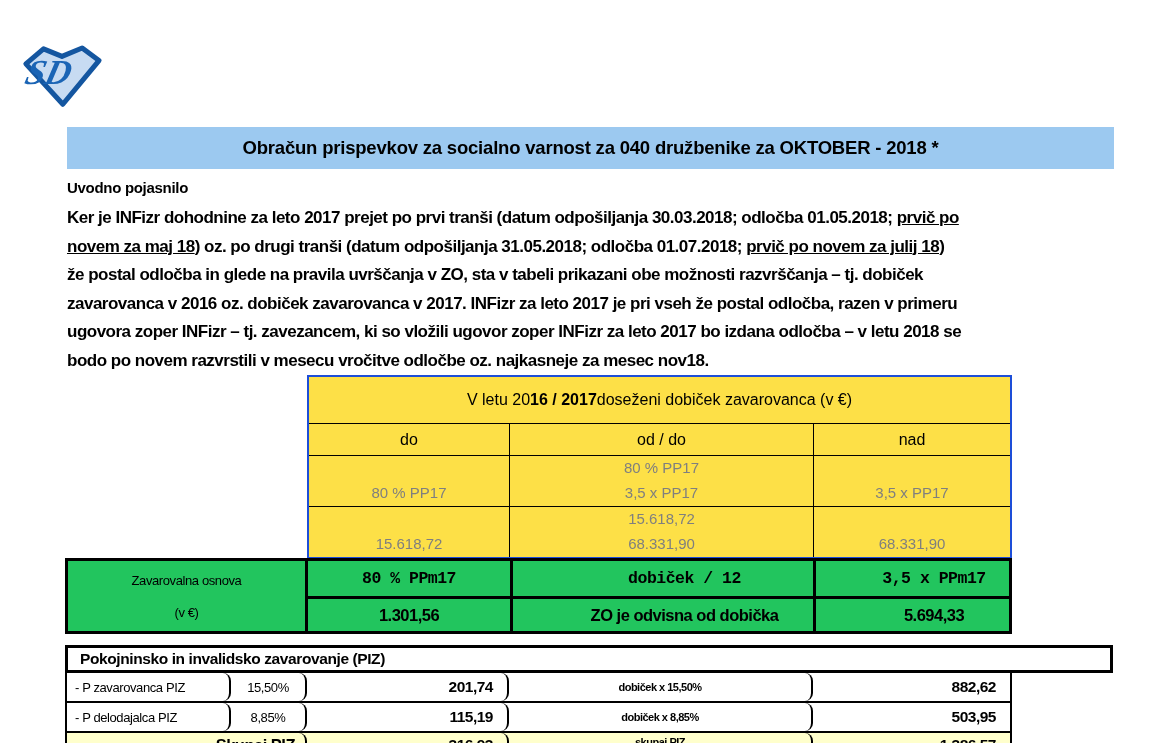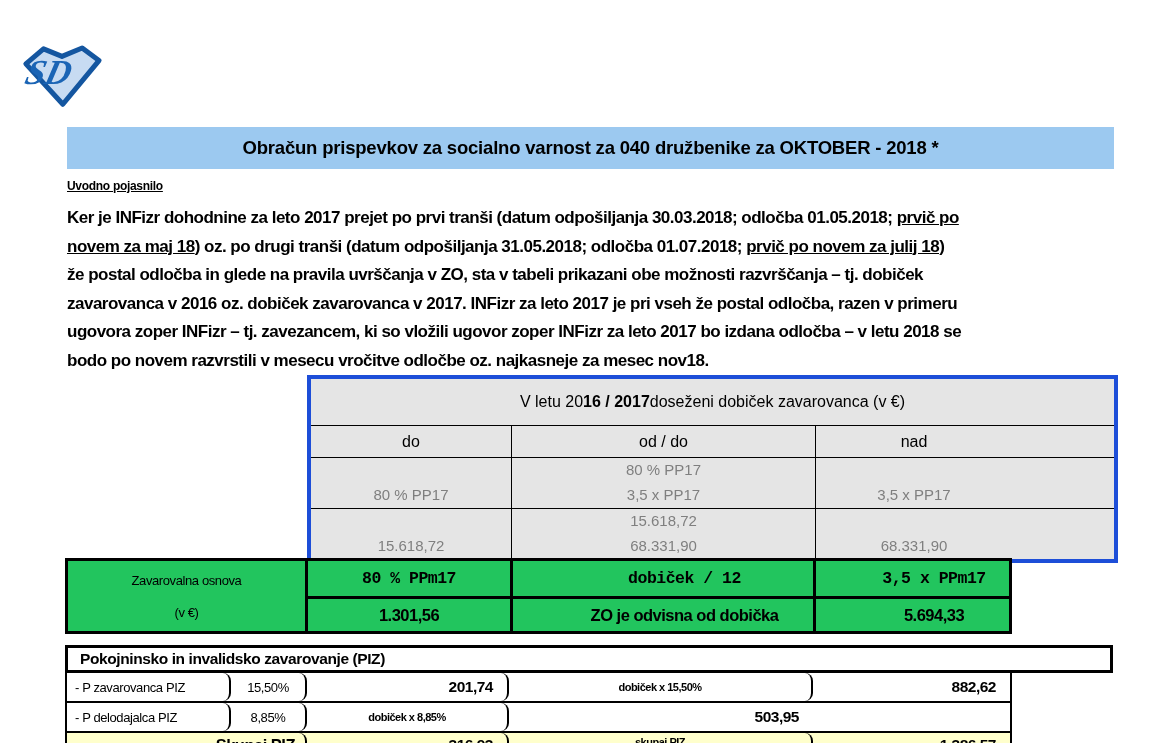--- a/index.html
+++ b/index.html
@@ -22,8 +22,8 @@
 
   
   .intro-heading{
-    left:67px;top:179px;font-size:12px;font-weight:bold;
-    text-decoration:underline;letter-spacing:-0.3px;
+    left:67px;top:179px;font-size:15px;font-weight:bold;
+    letter-spacing:-0.3px;
   }
   .intro-paragraph{
     left:67px;top:204px;width:1060px;

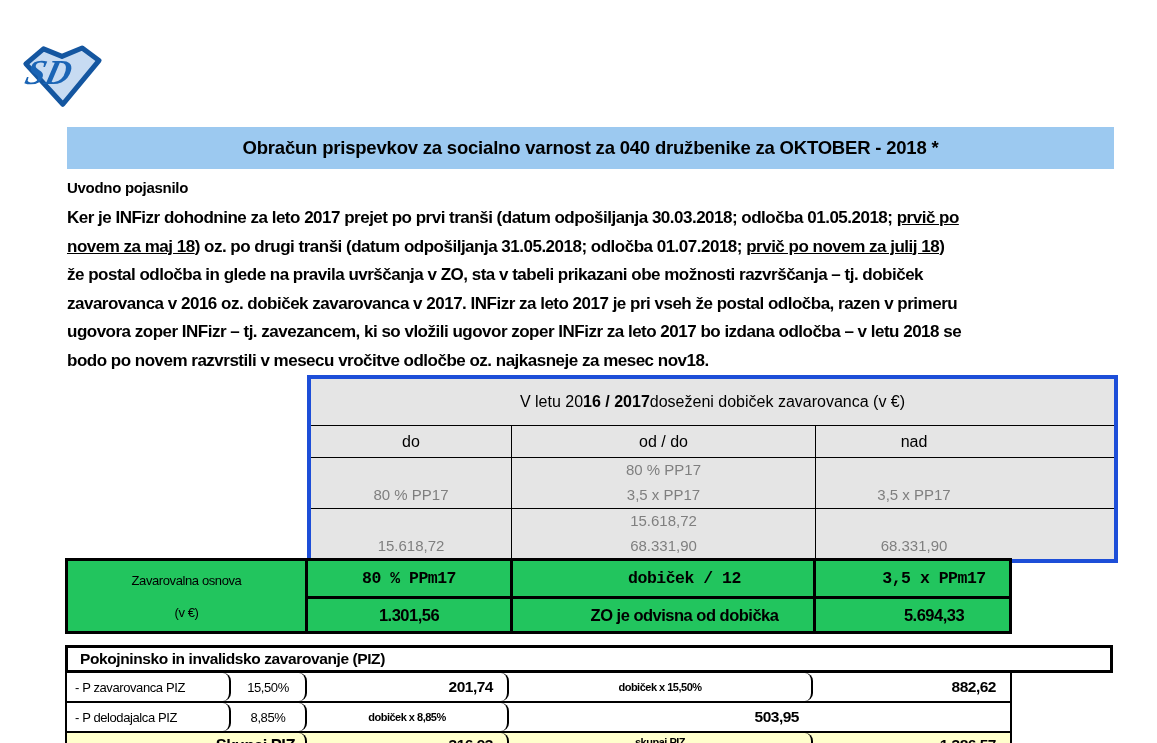--- a/index.html
+++ b/index.html
@@ -35,8 +35,8 @@
 
   
   .profit-table{
-    left:307px;top:375px;width:811px;box-sizing:border-box;
-    border:4px solid #1d4ed8;background:#e5e5e5;
+    left:307px;top:375px;width:705px;box-sizing:border-box;
+    border:2px solid #1d4ed8;background:#fde047;
   }
   .pt-title{
     height:46px;border-bottom:1px solid #000;

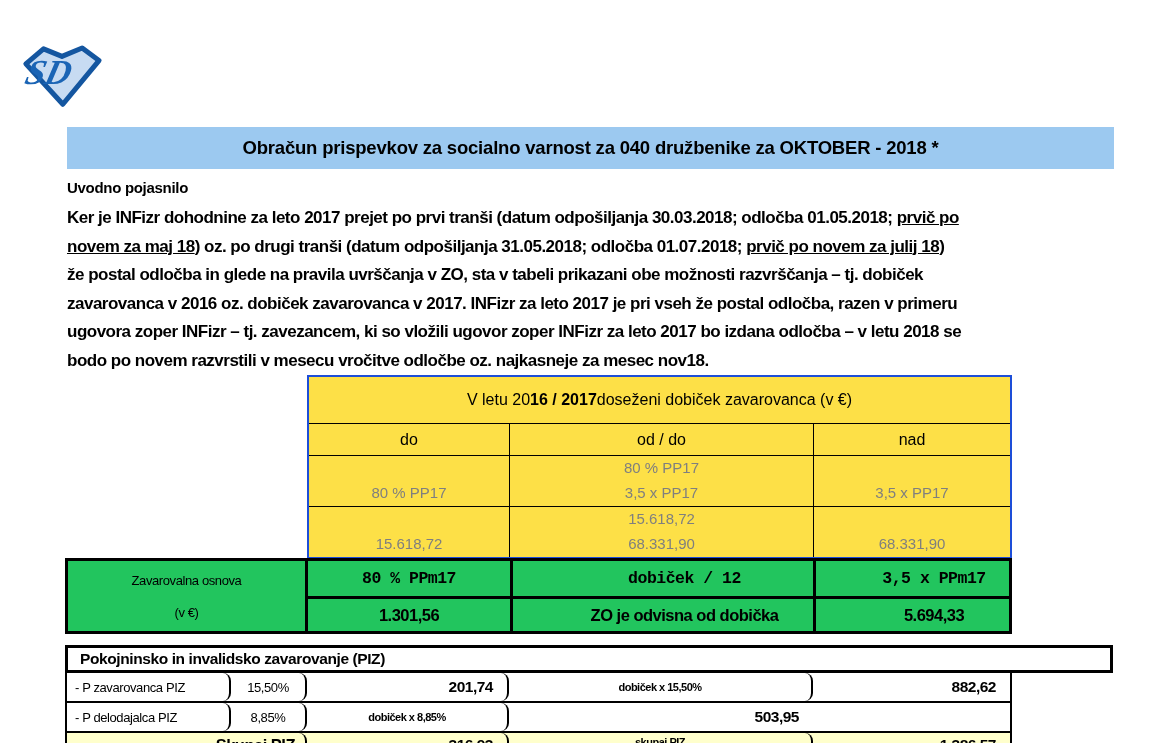--- a/index.html
+++ b/index.html
@@ -190,6 +190,7 @@
   <div class="piz-row">
     <div class="piz-cell piz-label">- P delodajalca PIZ</div>
     <div class="piz-cell piz-rate">8,85%</div>
+    <div class="piz-cell piz-val">115,19</div>
     <div class="piz-cell piz-formula">dobiček x 8,85%</div>
     <div class="piz-cell piz-val">503,95</div>
   </div>

